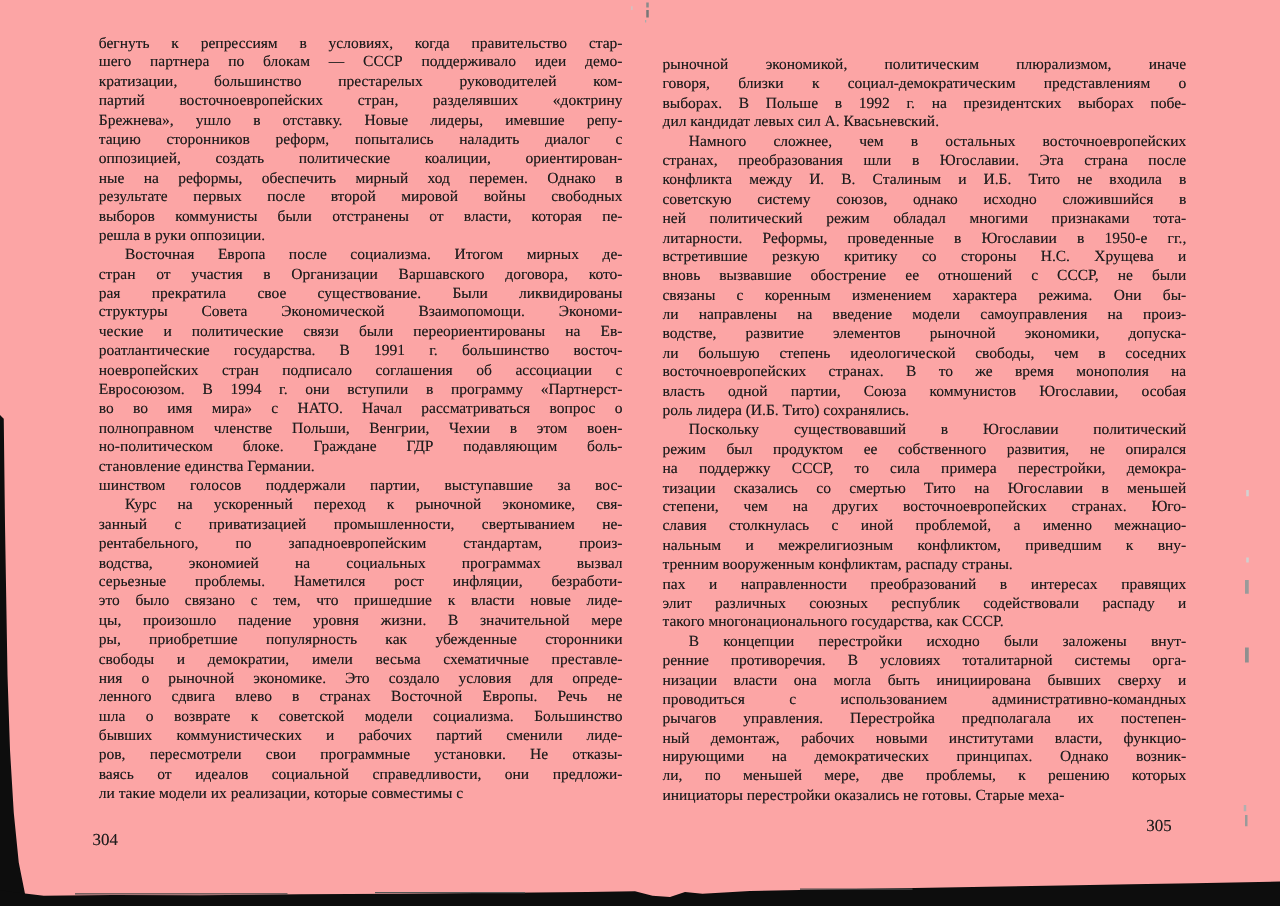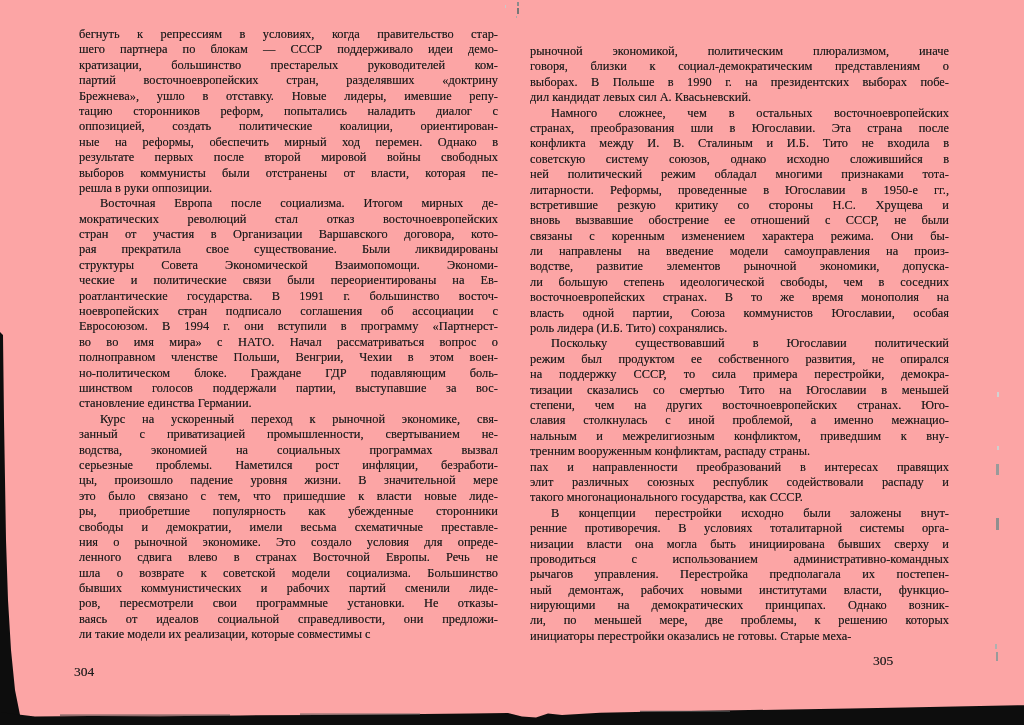--- a/index.html
+++ b/index.html
@@ -120,7 +120,7 @@
       <div class="para">
         <div class="line">рыночной экономикой, политическим плюрализмом, иначе</div>
         <div class="line">говоря, близки к социал-демократическим представлениям о</div>
-        <div class="line">выборах. В Польше в 1990 г. на президентских выборах побе-</div>
+        <div class="line">выборах. В Польше в 1992 г. на президентских выборах побе-</div>
         <div class="line last">дил кандидат левых сил А. Квасьневский.</div>
       </div>
       <div class="para">

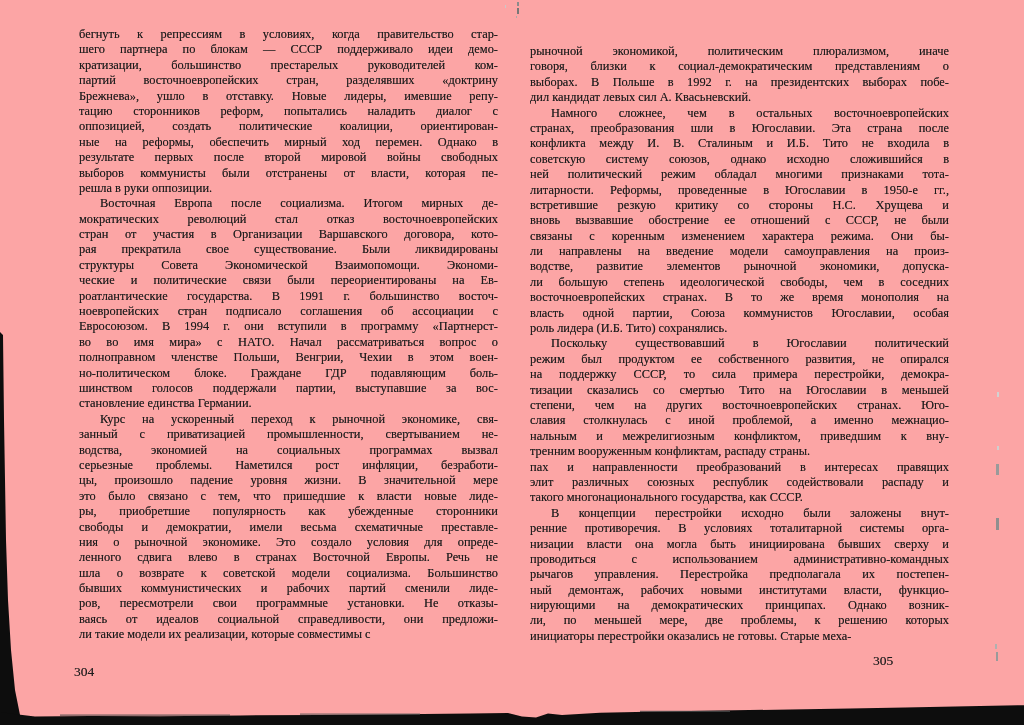--- a/index.html
+++ b/index.html
@@ -83,7 +83,6 @@
       </div>
       <div class="para">
         <div class="line indent"><b>Восточная Европа после социализма.</b> Итогом мирных де-</div>
-        <div class="line">мократических революций стал отказ восточноевропейских</div>
         <div class="line">стран от участия в Организации Варшавского договора, кото-</div>
         <div class="line">рая прекратила свое существование. Были ликвидированы</div>
         <div class="line">структуры Совета Экономической Взаимопомощи. Экономи-</div>

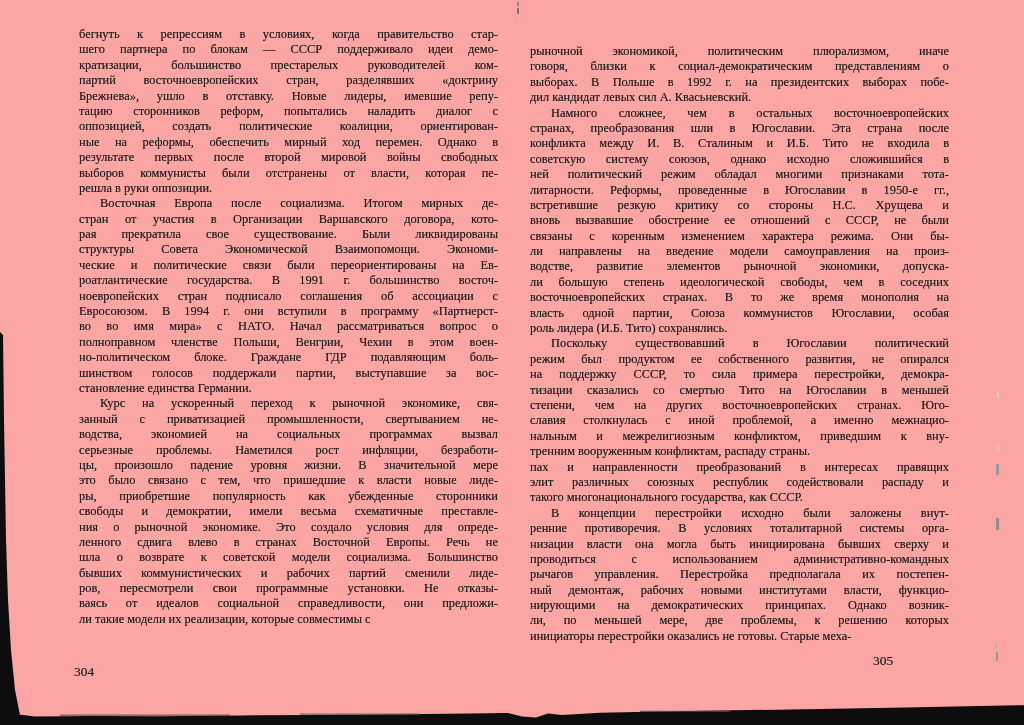--- a/index.html
+++ b/index.html
@@ -93,8 +93,8 @@
         <div class="line">во во имя мира» с НАТО. Начал рассматриваться вопрос о</div>
         <div class="line">полноправном членстве Польши, Венгрии, Чехии в этом воен-</div>
         <div class="line">но-политическом блоке. Граждане ГДР подавляющим боль-</div>
+        <div class="line last">становление единства Германии.</div>
         <div class="line">шинством голосов поддержали партии, выступавшие за вос-</div>
-        <div class="line last">становление единства Германии.</div>
       </div>
       <div class="para">
         <div class="line indent">Курс на ускоренный переход к рыночной экономике, свя-</div>

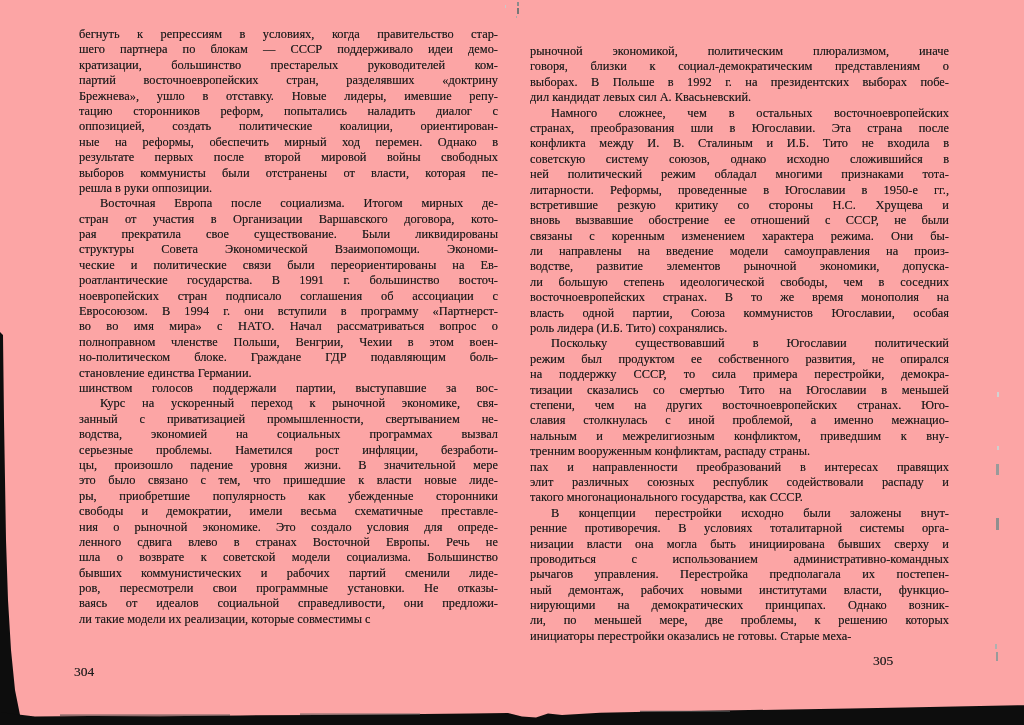--- a/index.html
+++ b/index.html
@@ -99,6 +99,7 @@
       <div class="para">
         <div class="line indent">Курс на ускоренный переход к рыночной экономике, свя-</div>
         <div class="line">занный с приватизацией промышленности, свертыванием не-</div>
+        <div class="line">рентабельного, по западноевропейским стандартам, произ-</div>
         <div class="line">водства, экономией на социальных программах вызвал</div>
         <div class="line">серьезные проблемы. Наметился рост инфляции, безработи-</div>
         <div class="line">цы, произошло падение уровня жизни. В значительной мере</div>

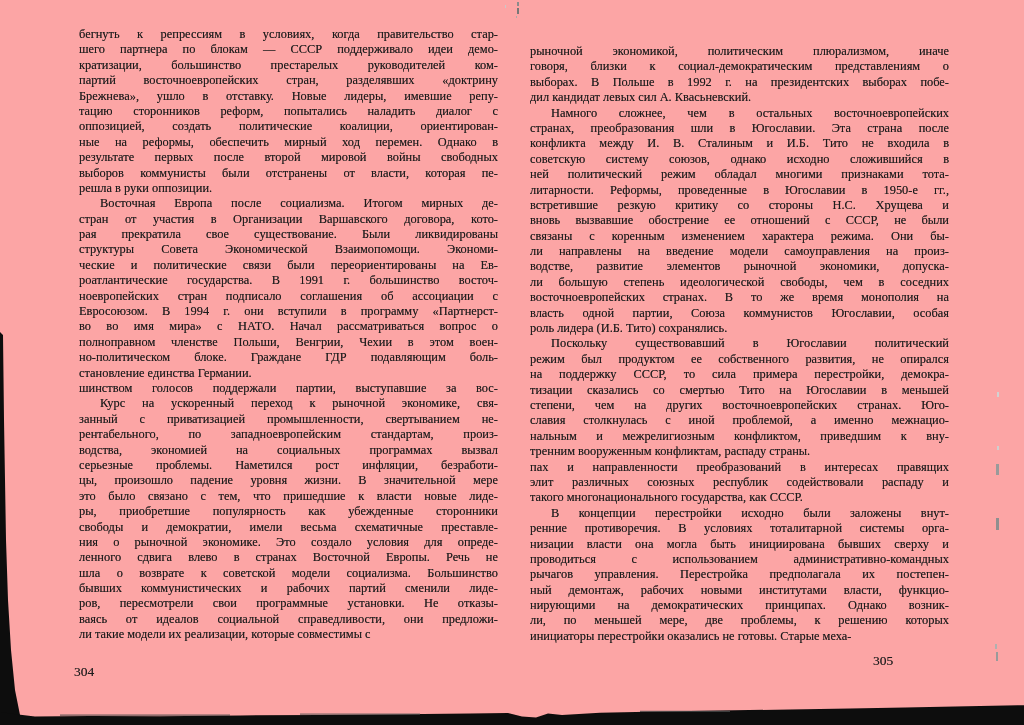--- a/index.html
+++ b/index.html
@@ -102,8 +102,8 @@
         <div class="line">рентабельного, по западноевропейским стандартам, произ-</div>
         <div class="line">водства, экономией на социальных программах вызвал</div>
         <div class="line">серьезные проблемы. Наметился рост инфляции, безработи-</div>
+        <div class="line">это было связано с тем, что пришедшие к власти новые лиде-</div>
         <div class="line">цы, произошло падение уровня жизни. В значительной мере</div>
-        <div class="line">это было связано с тем, что пришедшие к власти новые лиде-</div>
         <div class="line">ры, приобретшие популярность как убежденные сторонники</div>
         <div class="line">свободы и демократии, имели весьма схематичные преставле-</div>
         <div class="line">ния о рыночной экономике. Это создало условия для опреде-</div>

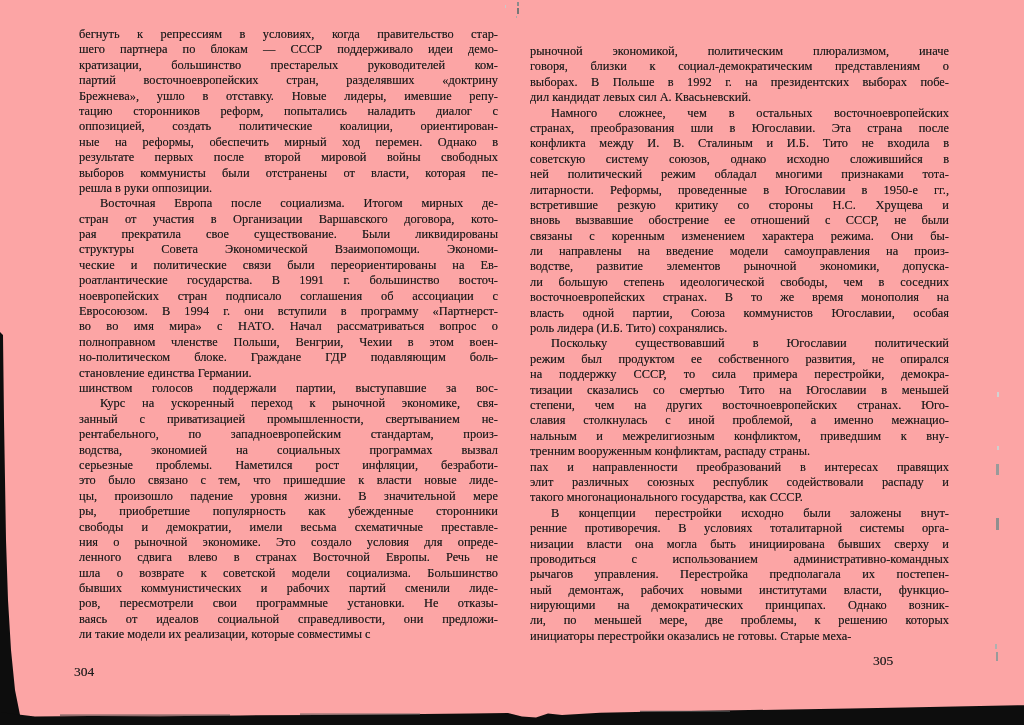--- a/index.html
+++ b/index.html
@@ -52,7 +52,7 @@
     text-shadow: 0 0 0.4px rgba(20,20,20,0.5);
   }
   .pagenum.left  { left: 74px;  top: 664px; }
-  .pagenum.right { left: 873px; top: 653px; }
+  .pagenum.right { left: 917px; top: 653px; }
   .artifact {
     position: absolute;
   }

